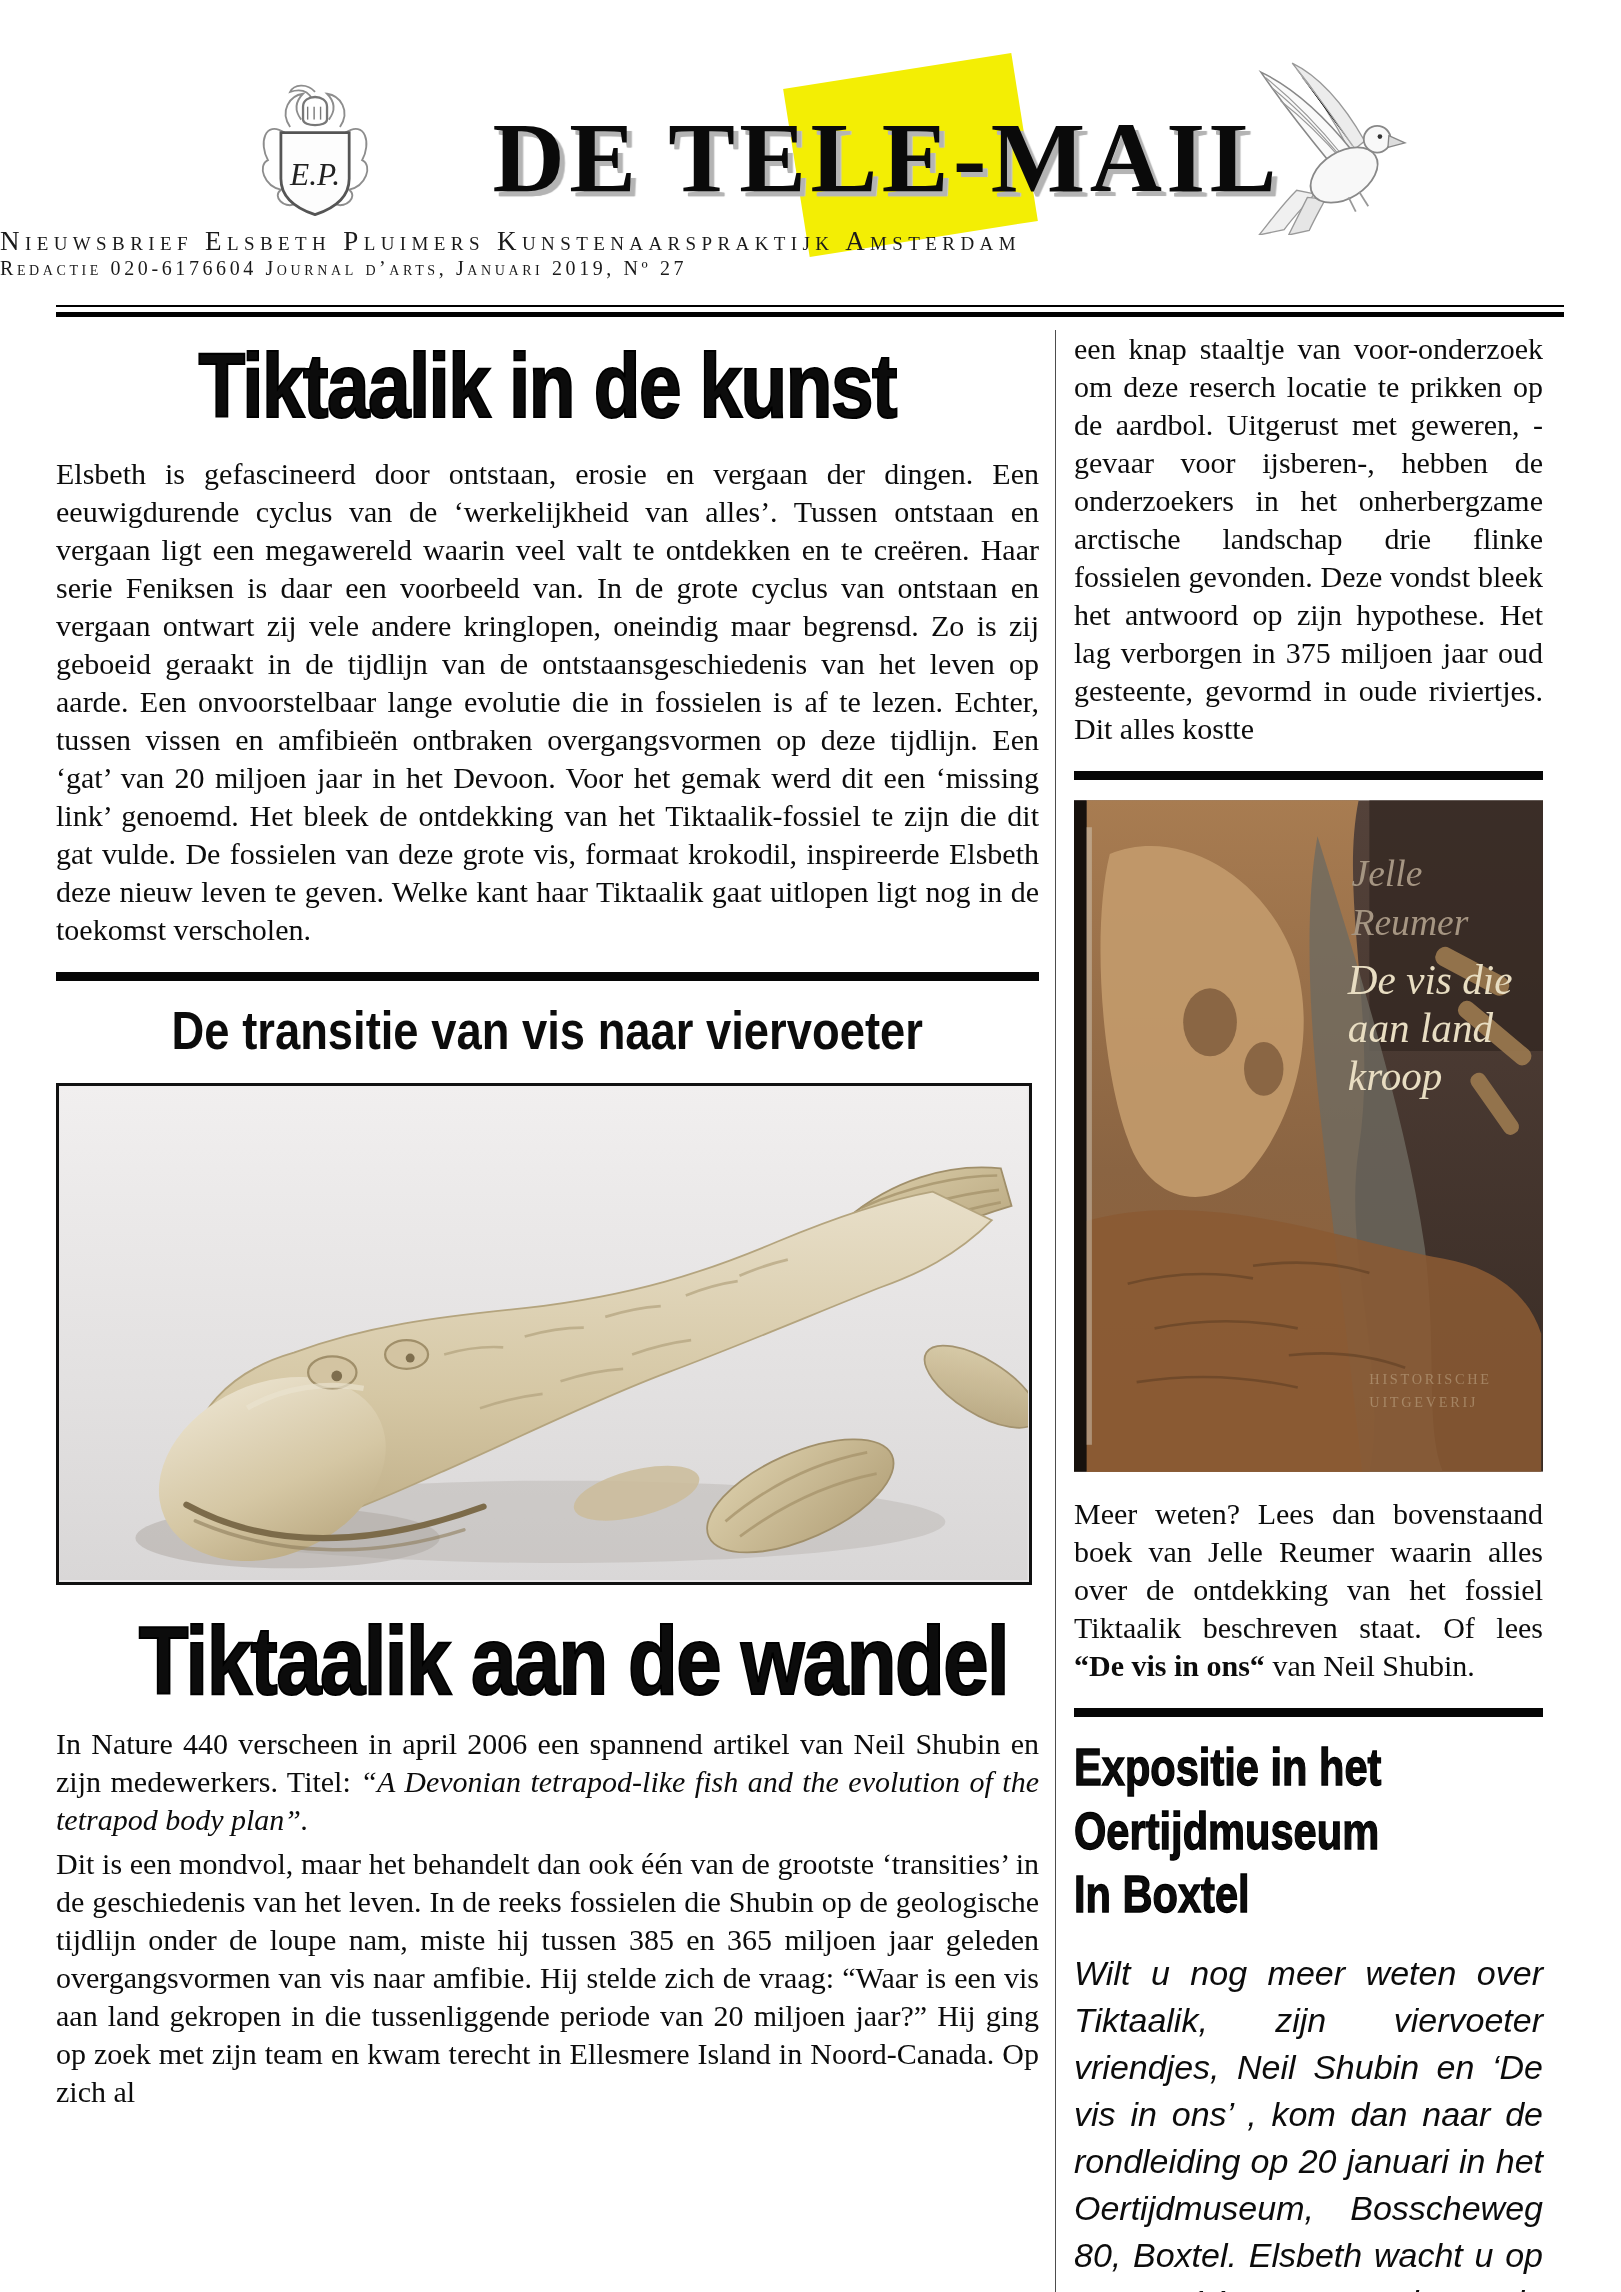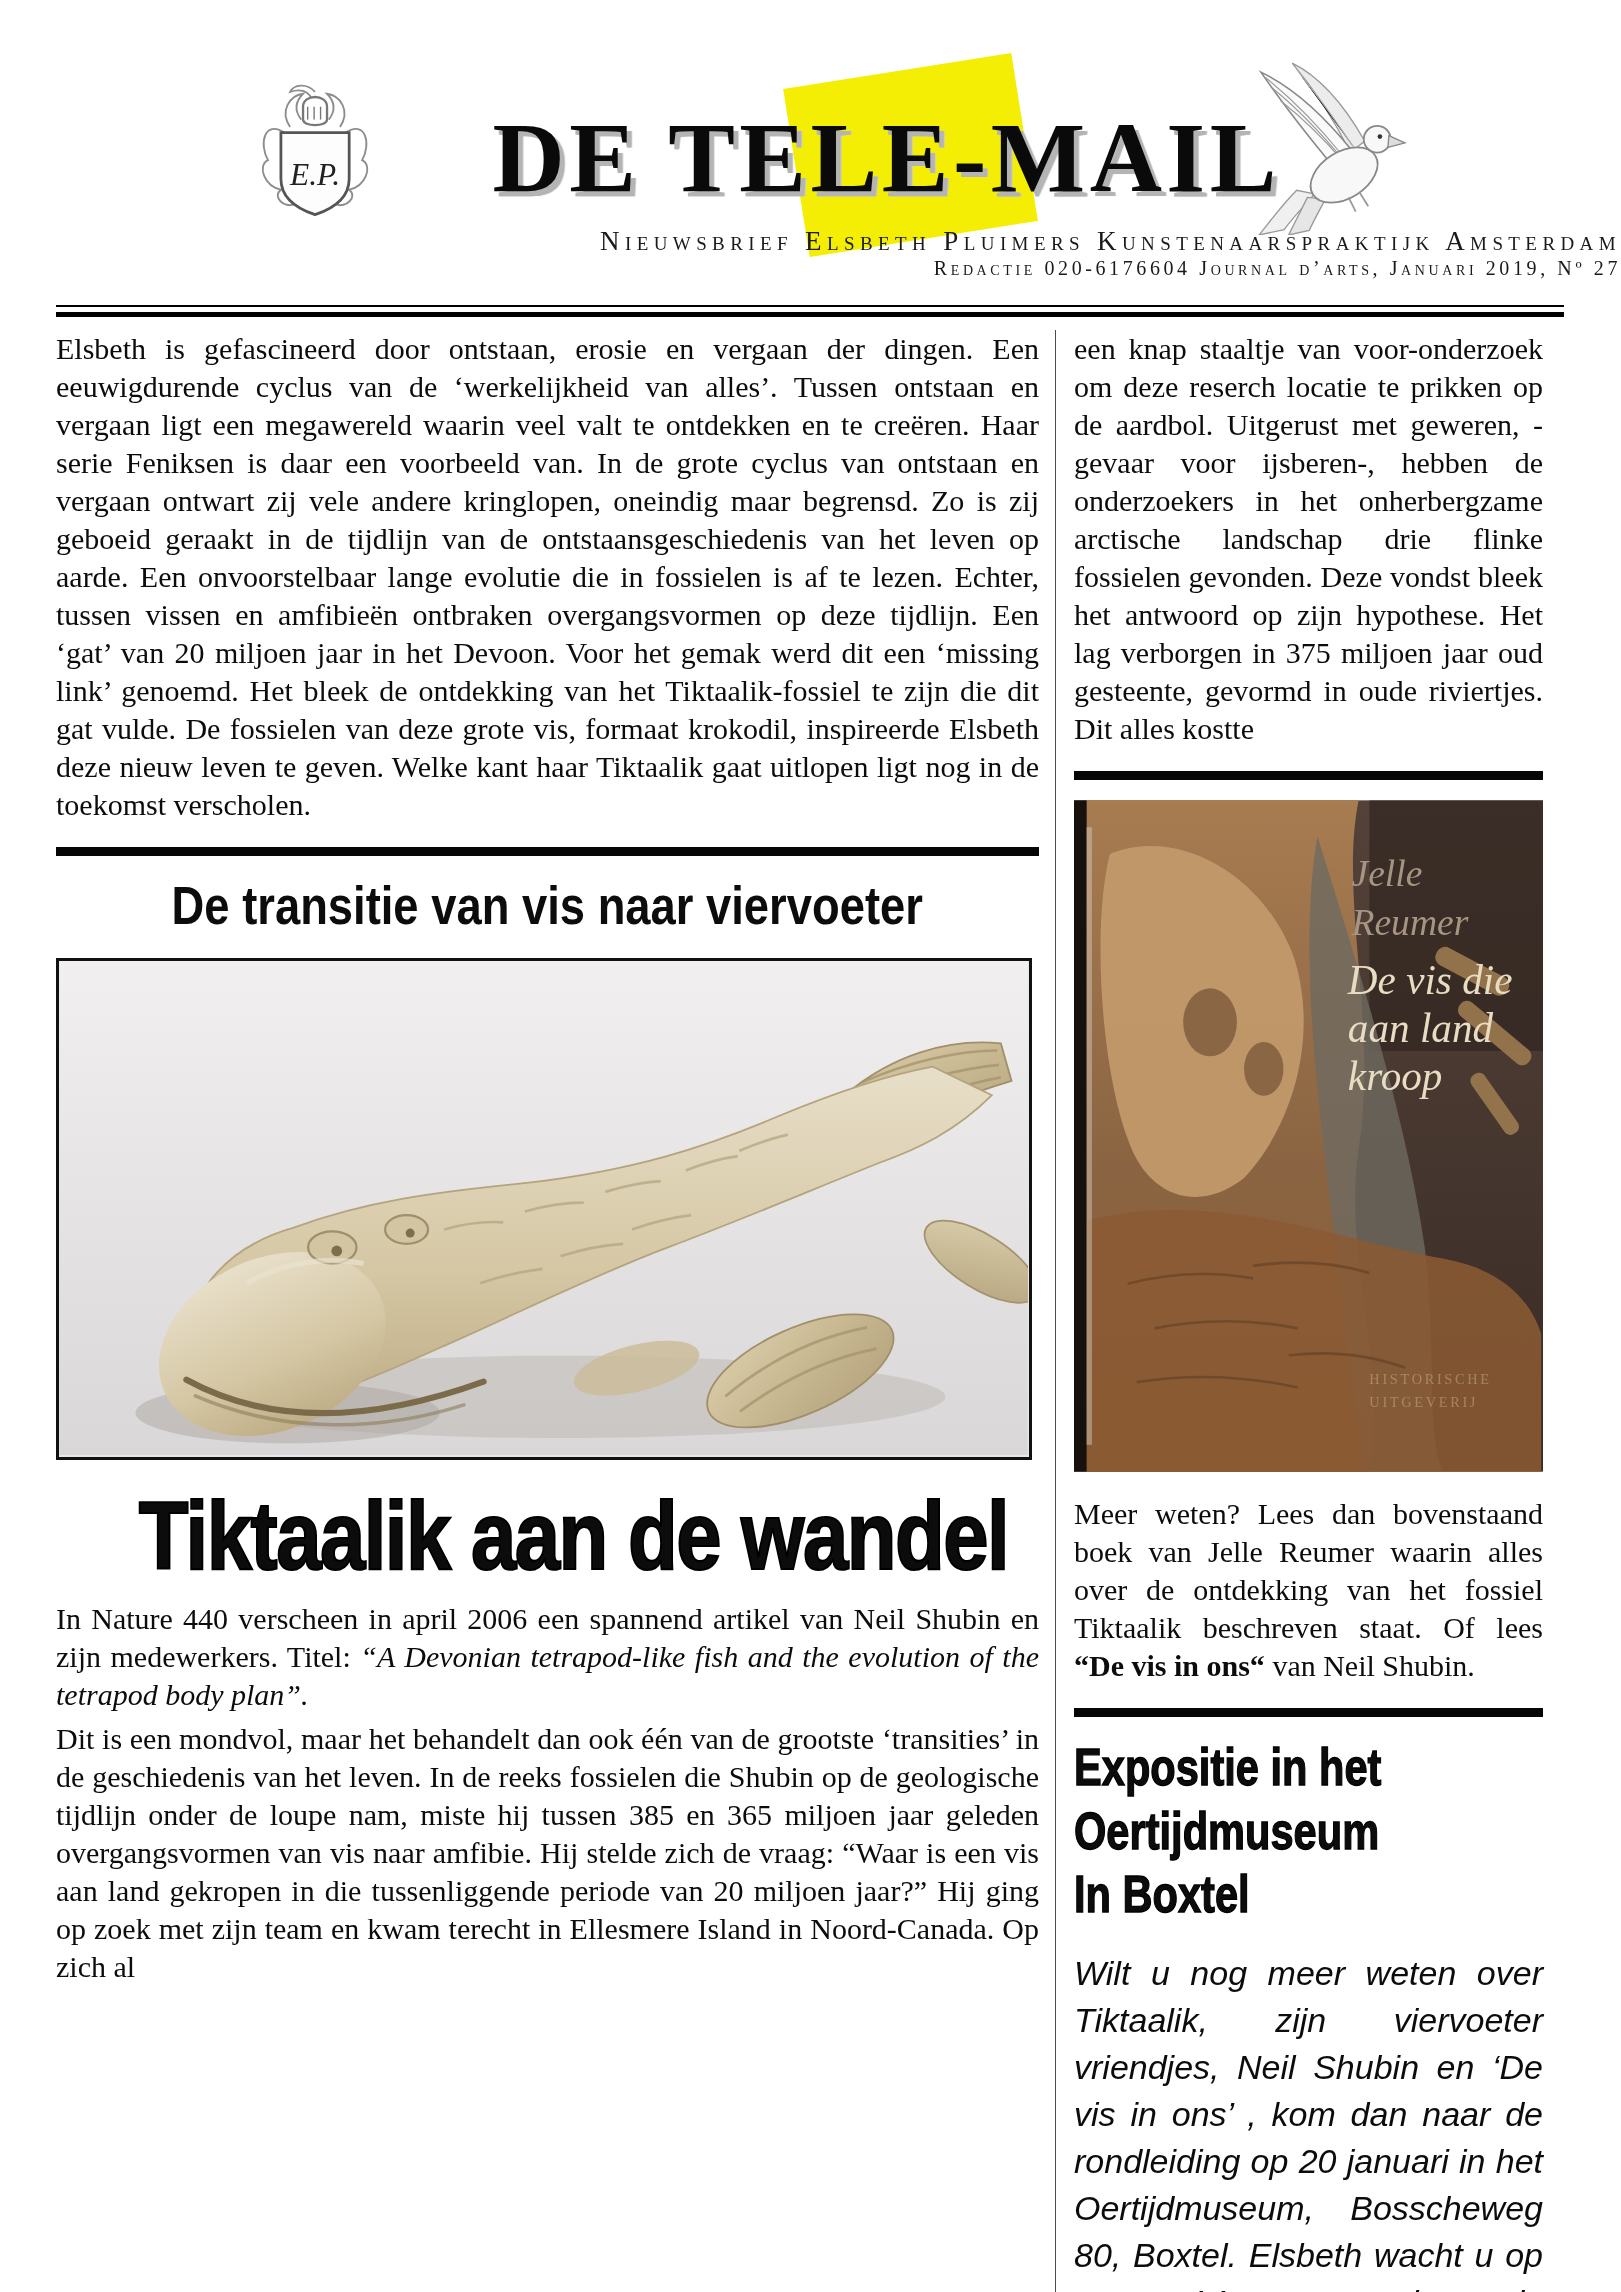--- a/index.html
+++ b/index.html
@@ -23,7 +23,7 @@
   }
   .dove { position:absolute; left:1243px; top:56px; width:170px; height:179px; }
   .subtitle1, .subtitle2 {
-    position:absolute; left:0; width:100%; text-align:right;
+    position:absolute; left:0; width:100%; text-align:left;
     font-family:"Liberation Serif", serif; font-variant:small-caps;
     color:#1a1a1a; white-space:nowrap;
   }

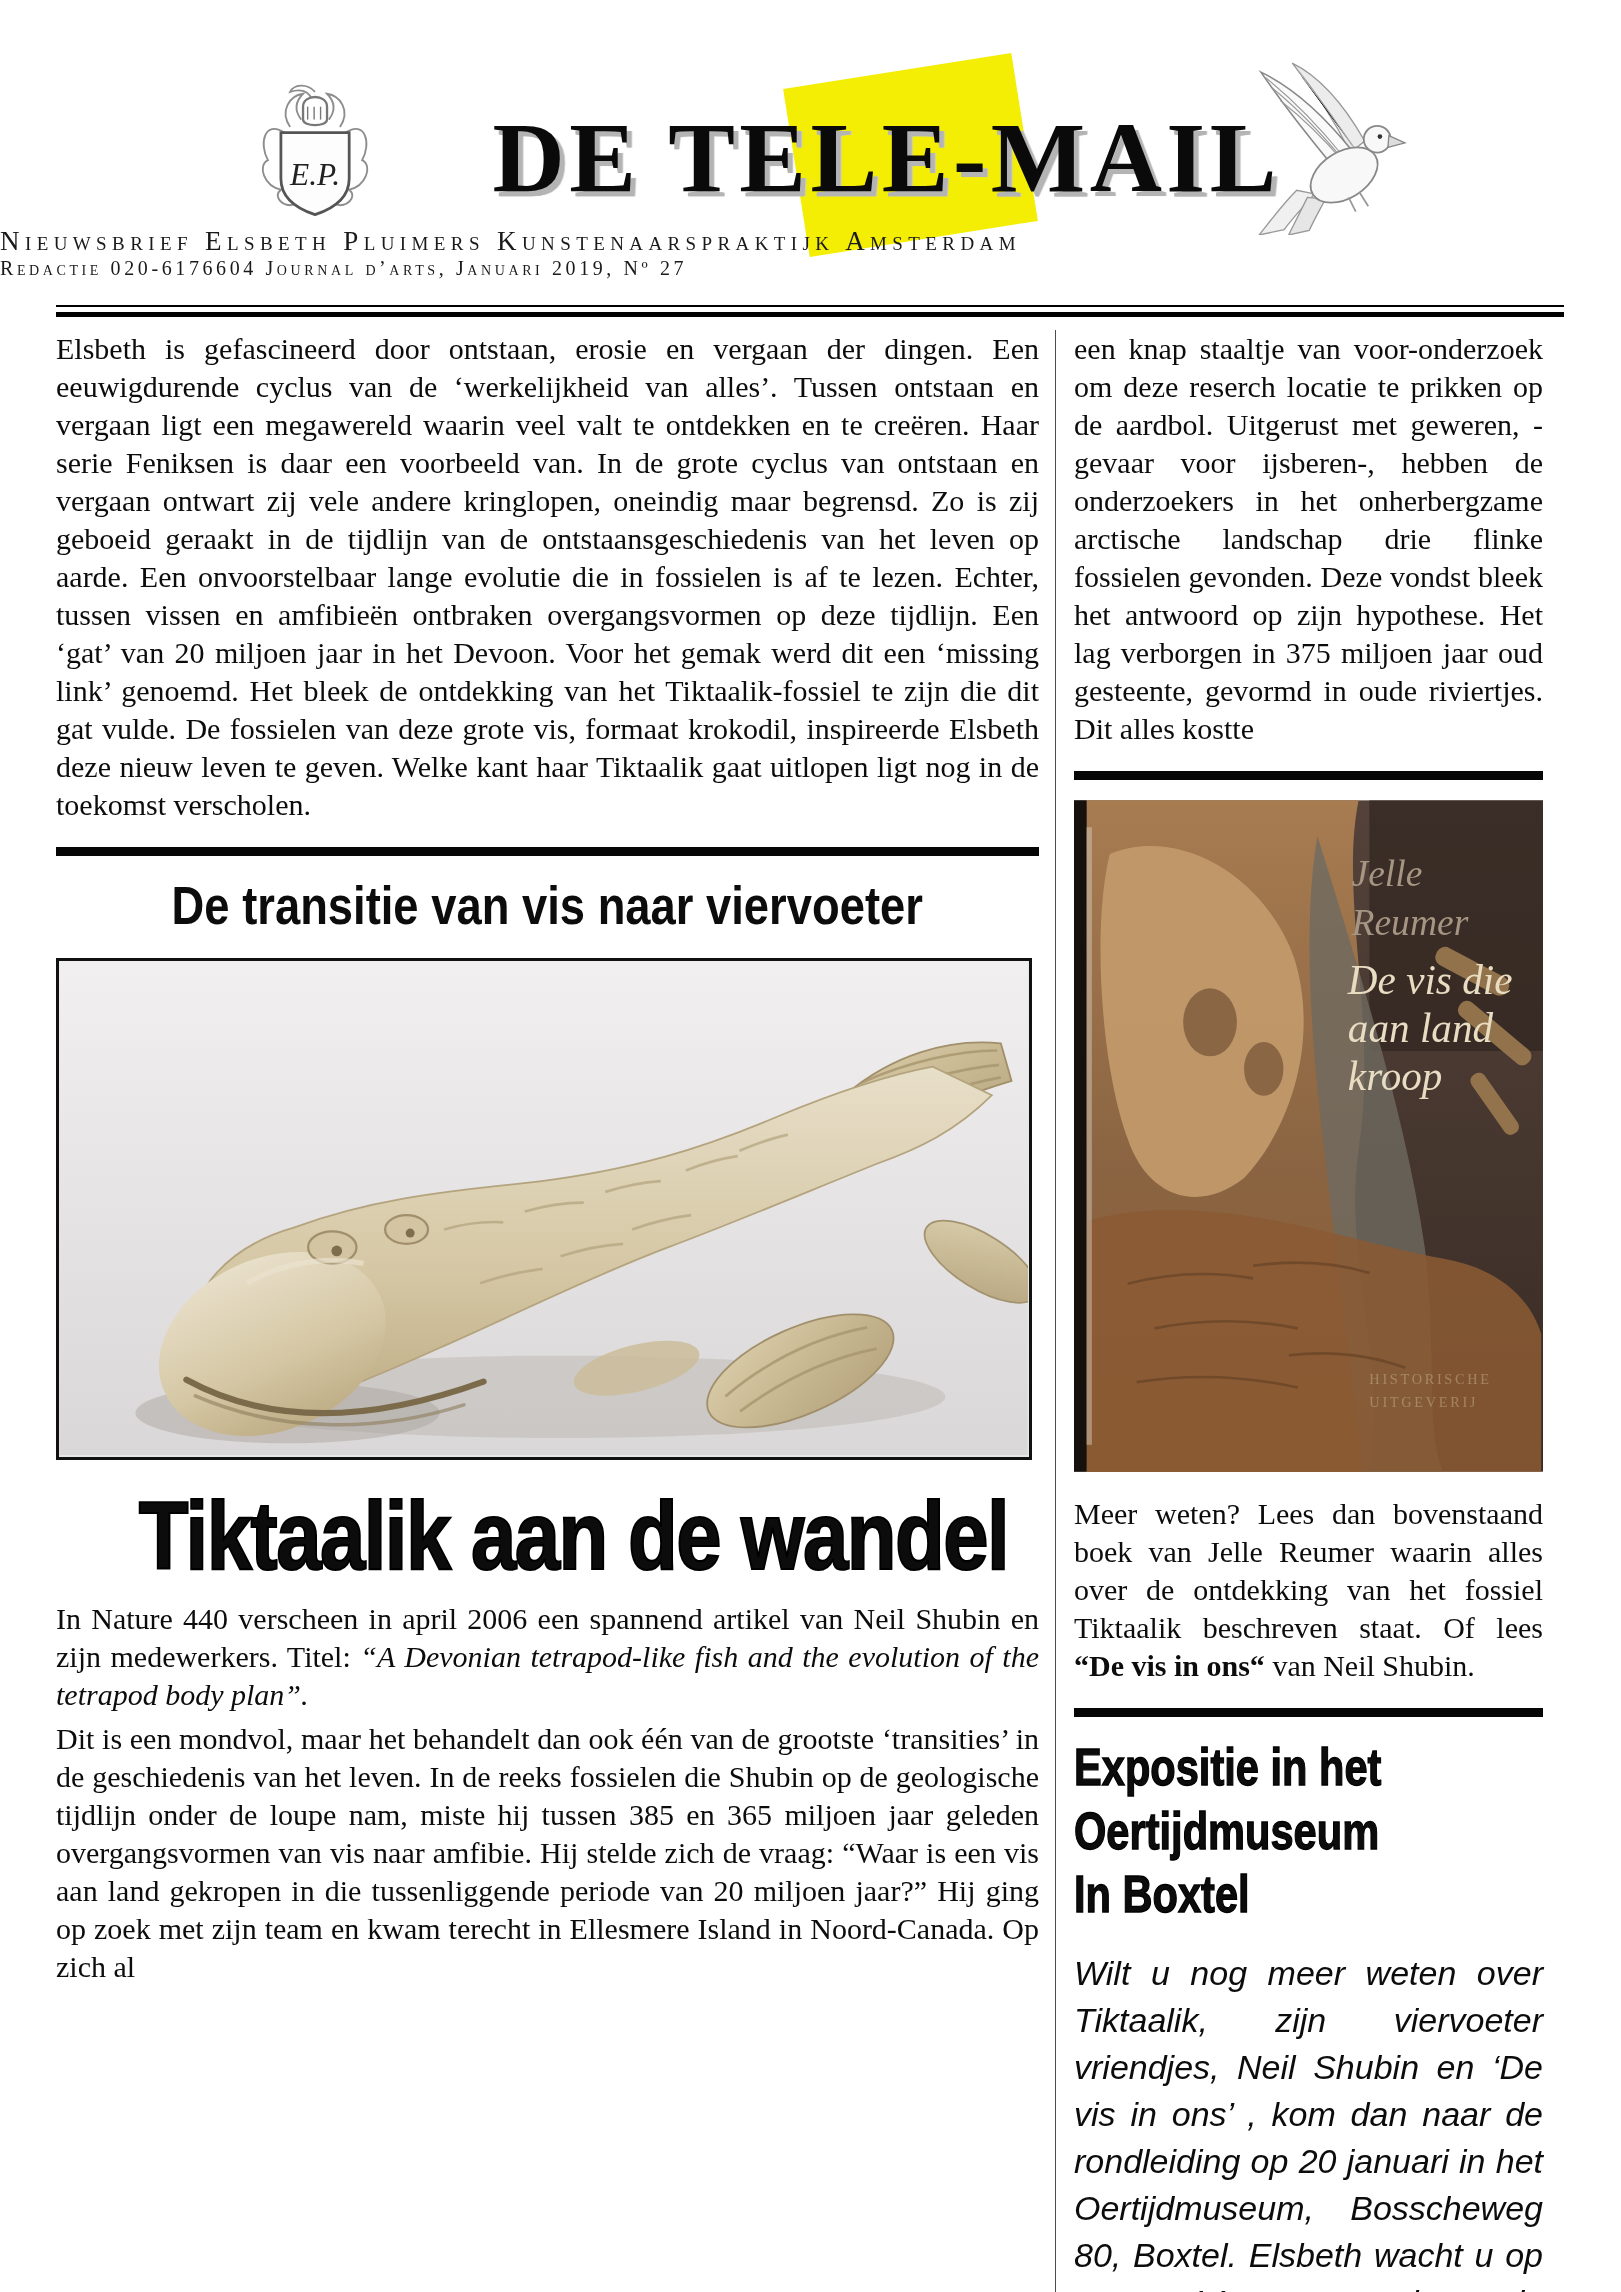--- a/index.html
+++ b/index.html
@@ -141,6 +141,7 @@
   <div class="columns">
 
     <div class="col-left">
+      <h1 class="headline1"><span class="condense">Tiktaalik in de kunst</span></h1>
 
       <p class="body-serif">Elsbeth is gefascineerd door  ontstaan, erosie en vergaan der dingen. Een eeuwigdurende cyclus van de ‘werkelijkheid van alles’. Tussen ontstaan en vergaan ligt een megawereld waarin veel valt te ontdekken en te creëren. Haar serie Feniksen is daar een voorbeeld van. In de grote cyclus van ontstaan en vergaan ontwart zij vele andere kringlopen, oneindig maar begrensd. Zo is zij geboeid geraakt in de tijdlijn van de ontstaansgeschiedenis van het leven op aarde. Een onvoorstelbaar lange evolutie die in fossielen is af te lezen. Echter, tussen vissen en amfibieën ontbraken overgangsvormen op deze tijdlijn. Een ‘gat’ van 20 miljoen jaar in het Devoon. Voor het gemak werd dit een ‘missing link’ genoemd. Het bleek de ontdekking van het Tiktaalik-fossiel te zijn die dit gat vulde. De fossielen van deze grote vis, formaat krokodil, inspireerde Elsbeth deze nieuw leven te geven. Welke kant haar Tiktaalik gaat uitlopen ligt nog in de toekomst verscholen.</p>
 

